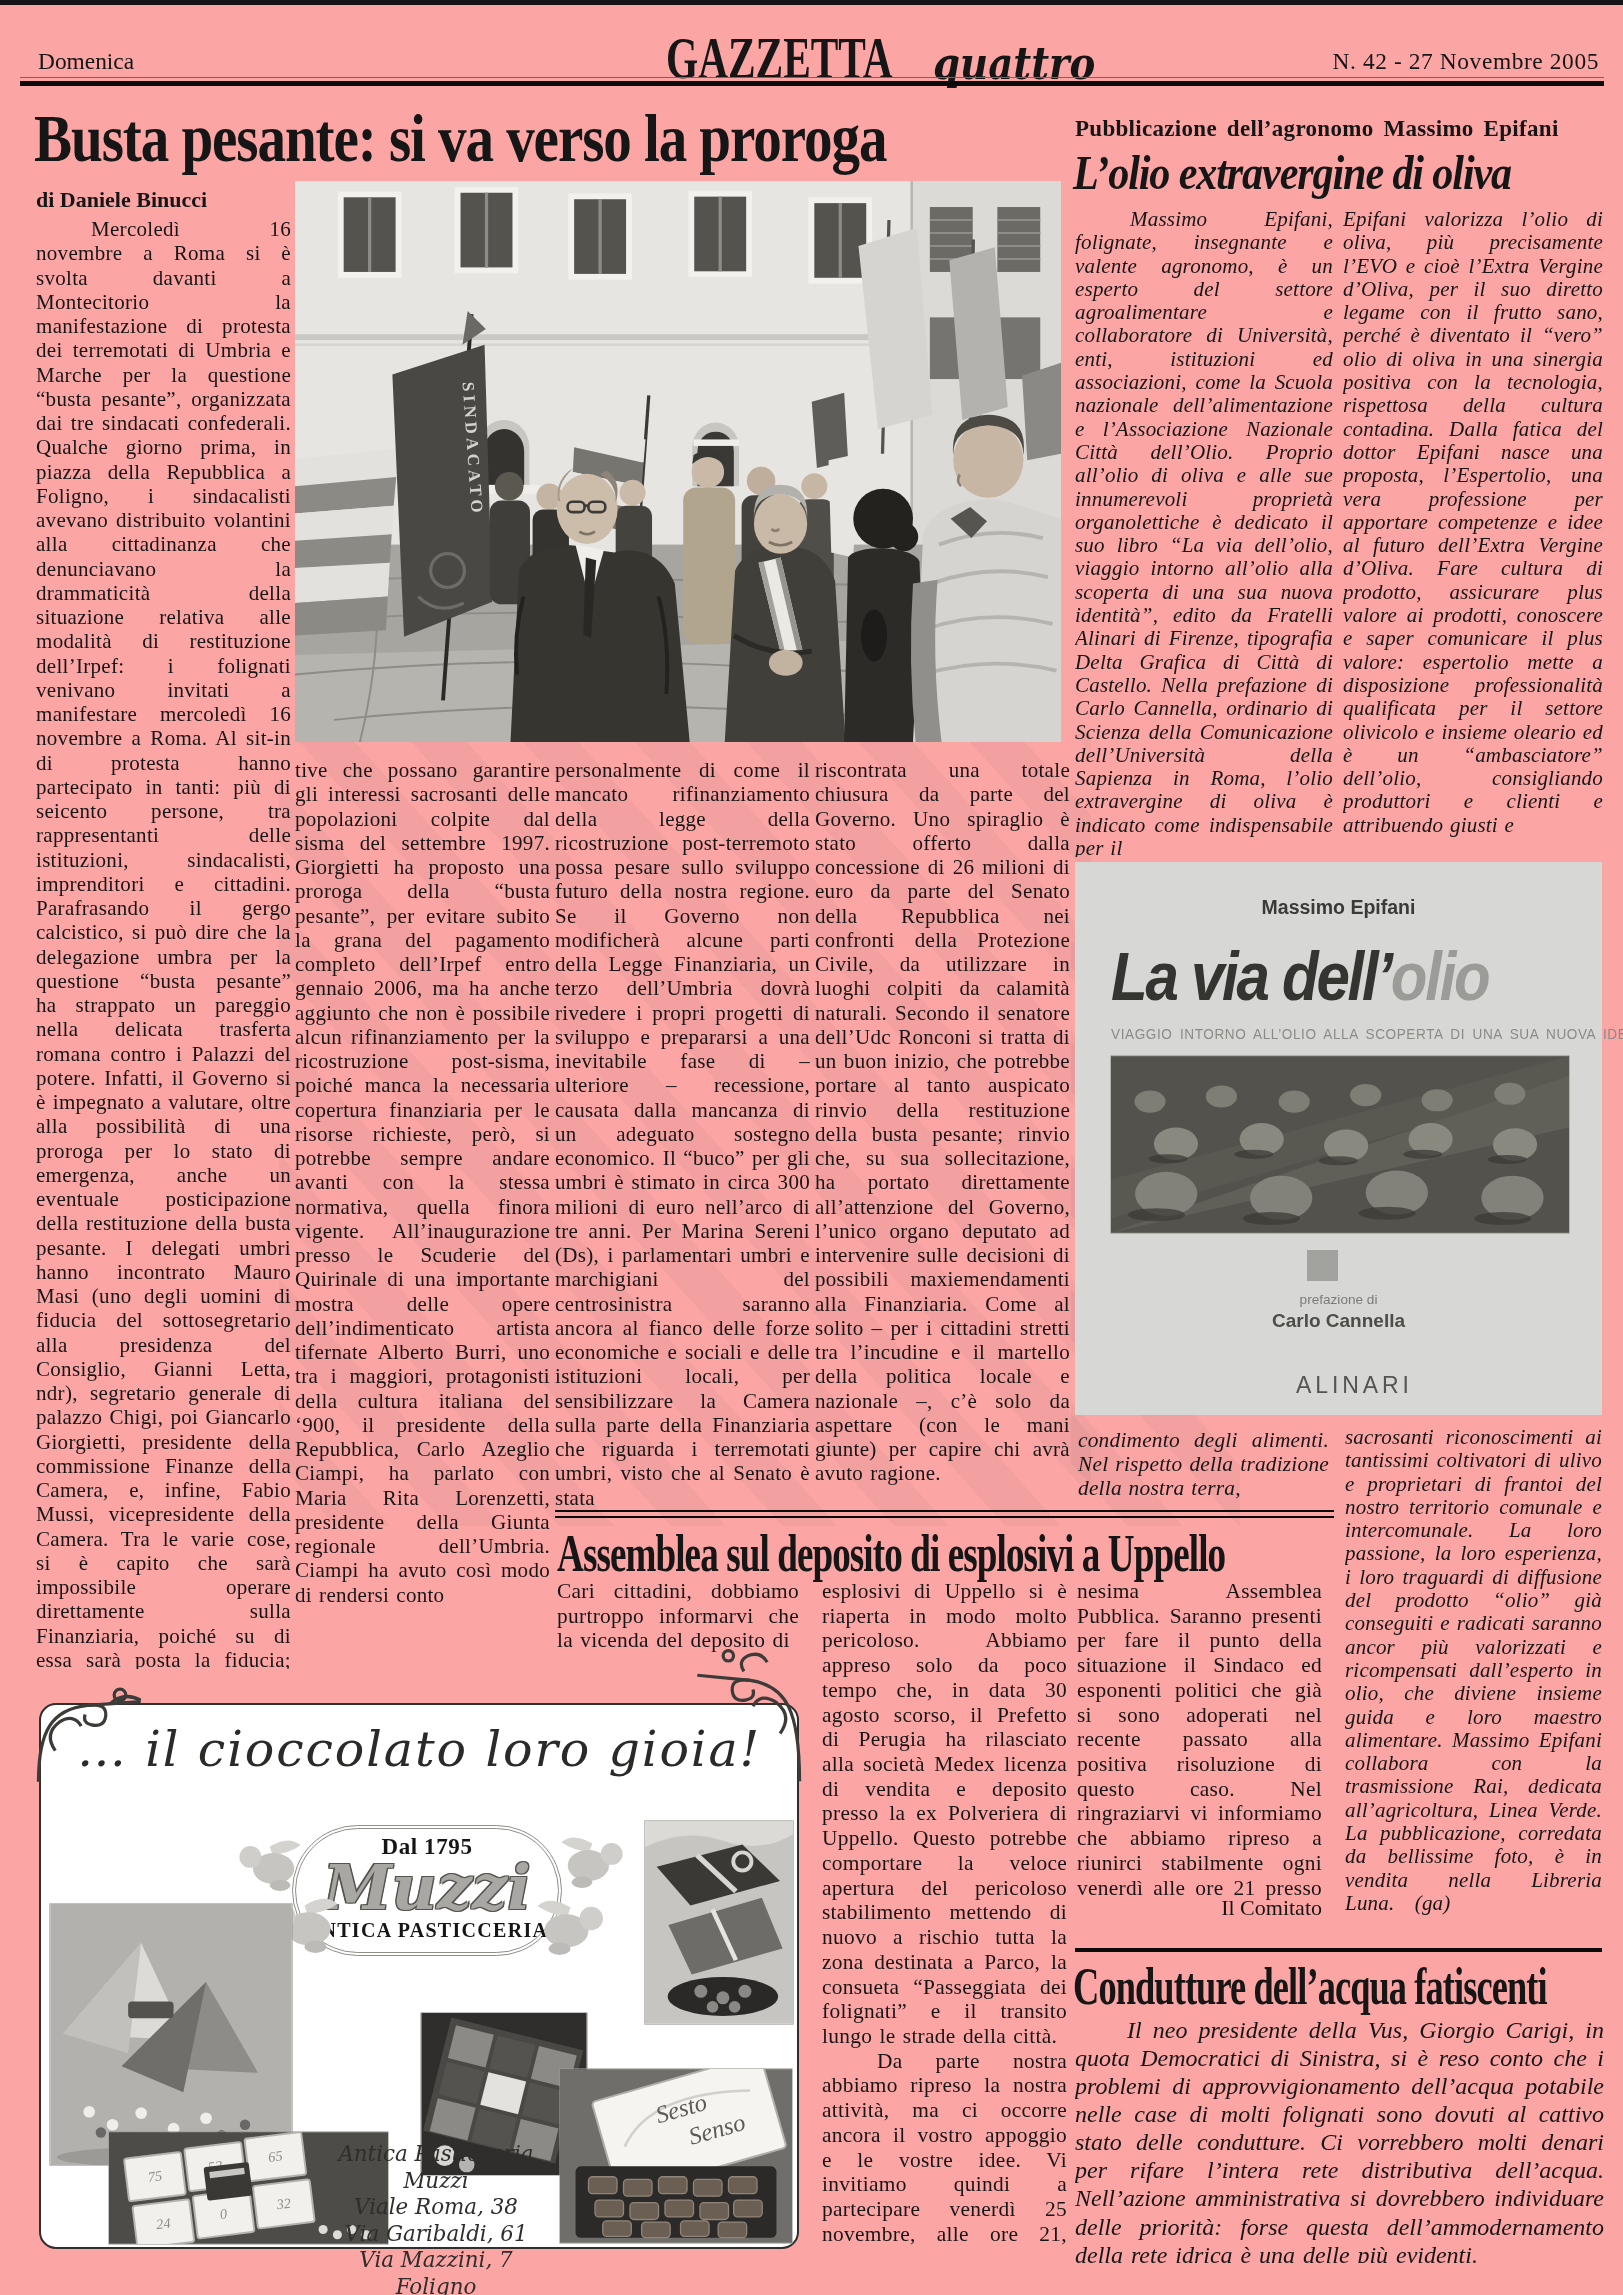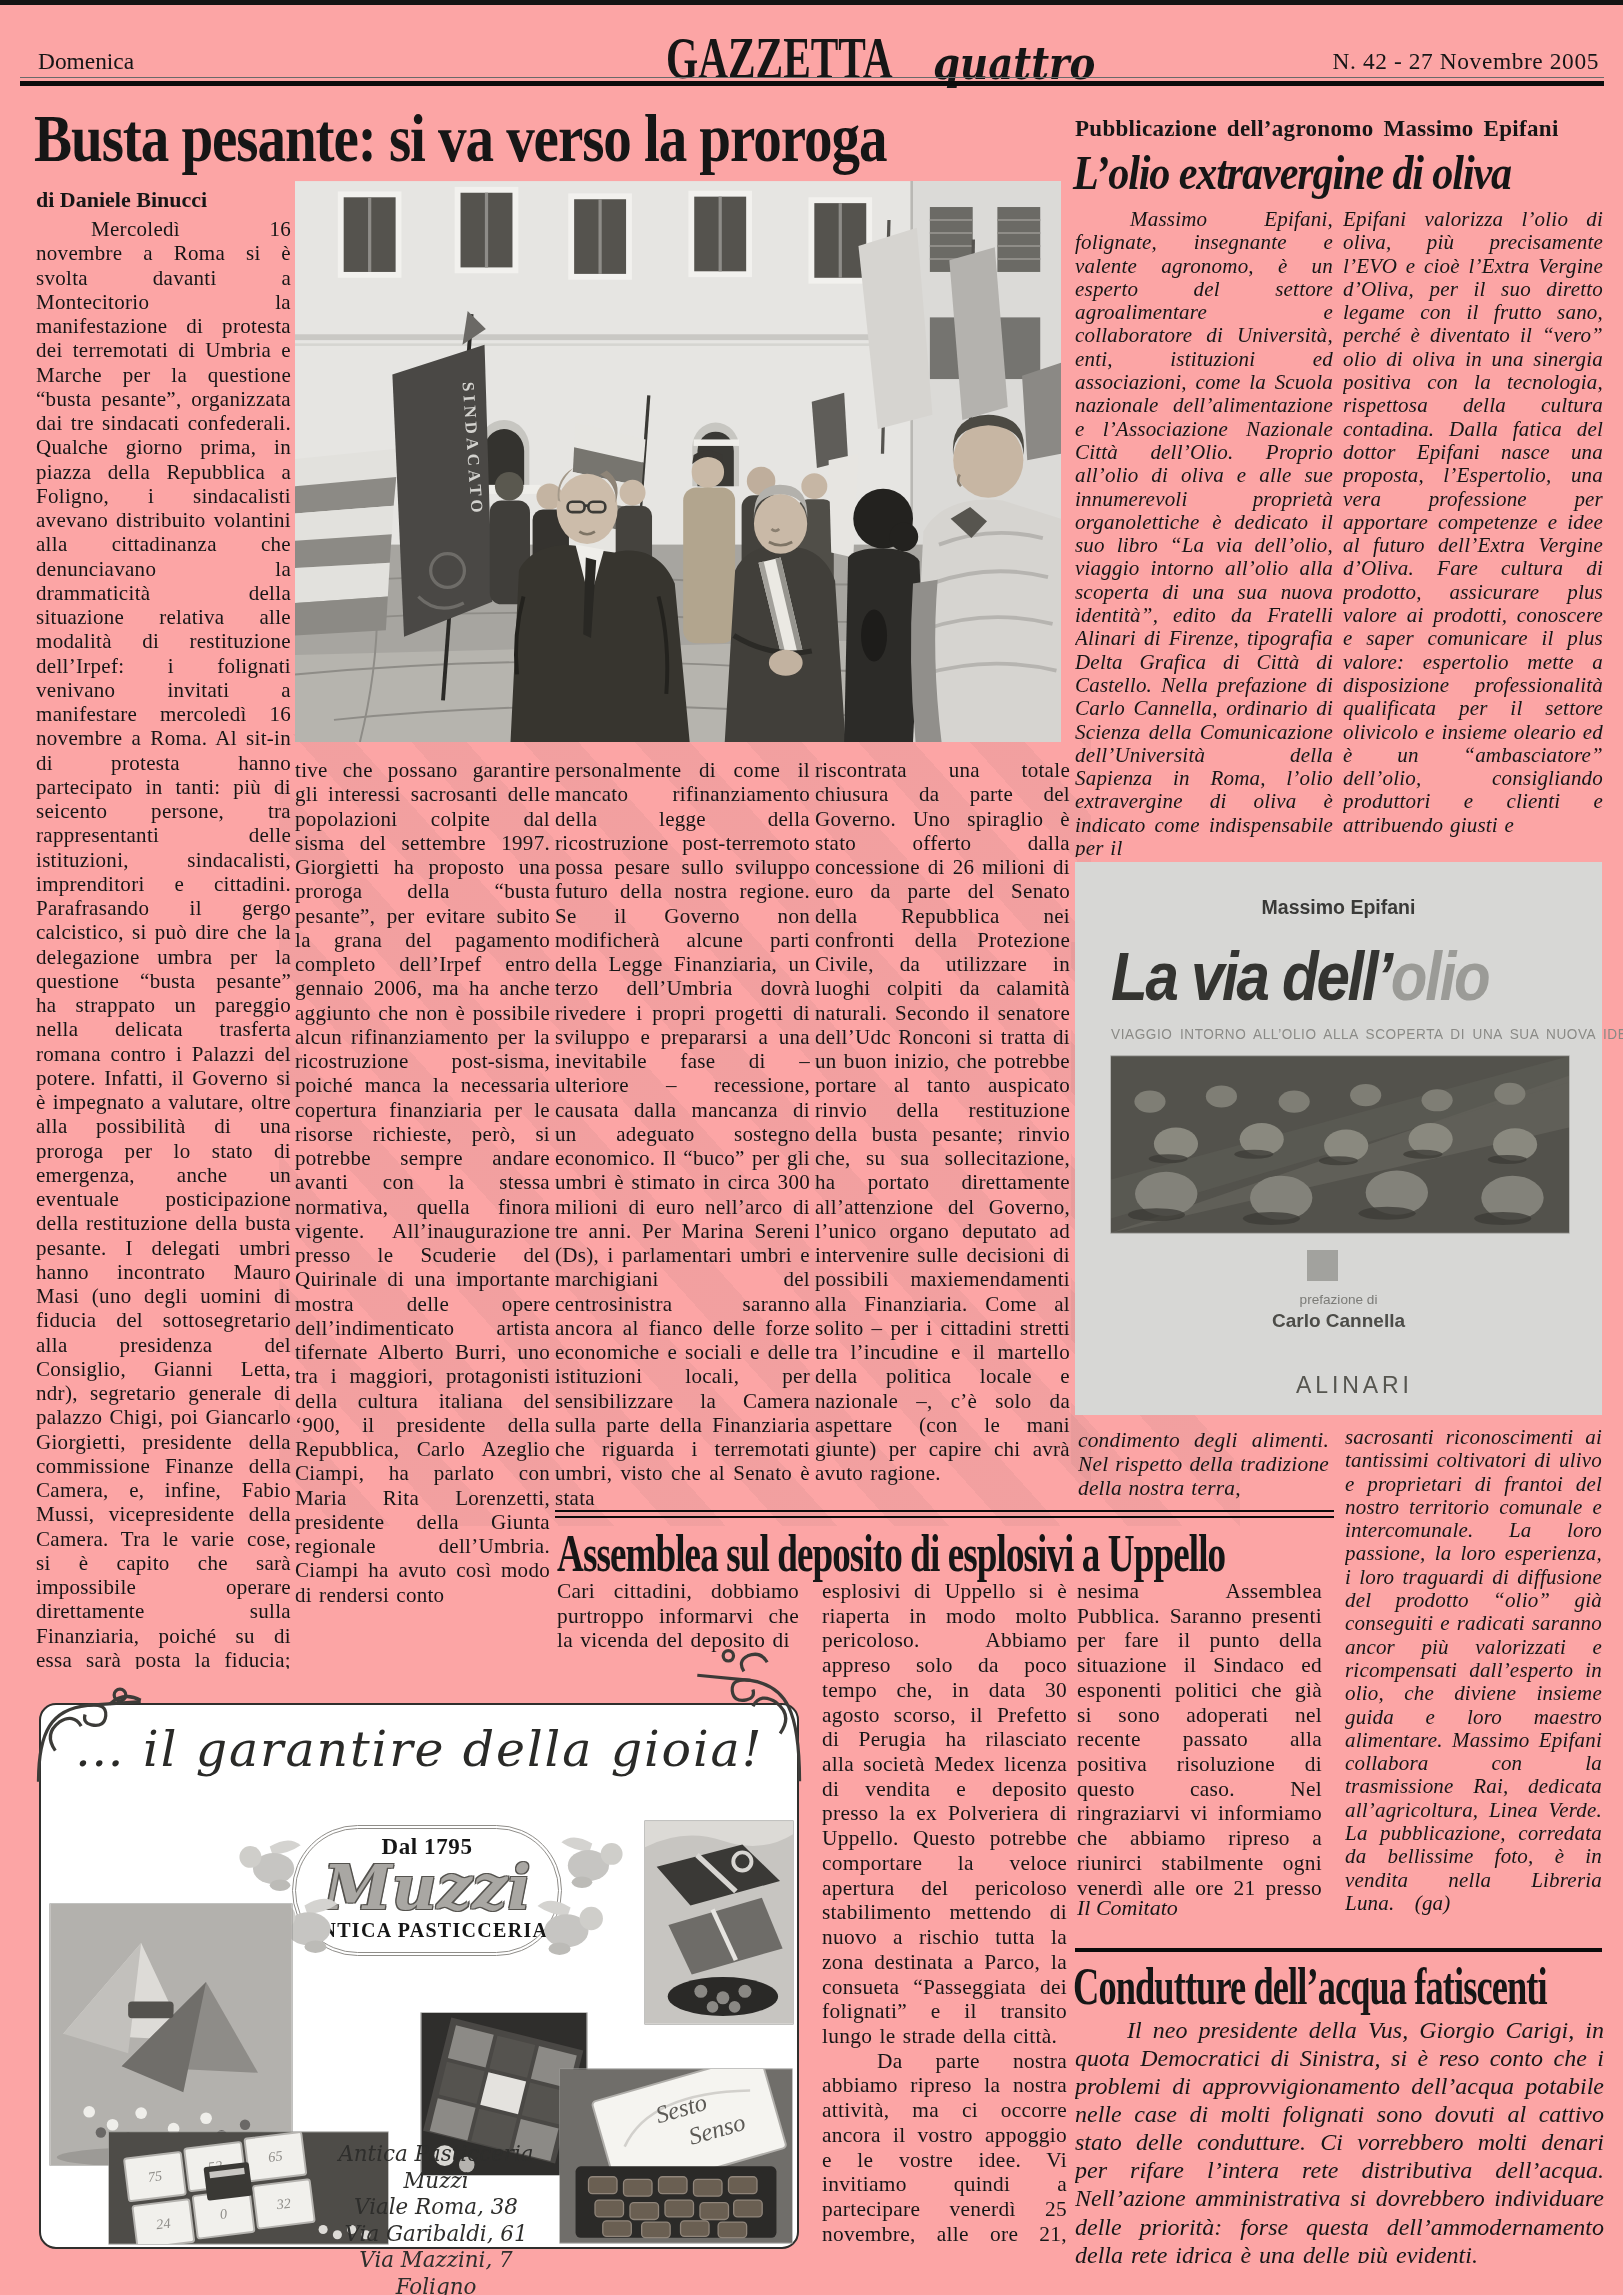--- a/index.html
+++ b/index.html
@@ -347,7 +347,7 @@
       </g>
     </svg>
 
-    <div class="abs script" style="left:0;top:15.6px;width:756px;text-align:center;font-size:49px;color:#2a2a28;letter-spacing:1.9px;">… il garantire della gioia!</div>
+    <div class="abs script" style="left:0;top:15.6px;width:756px;text-align:center;font-size:49px;color:#2a2a28;letter-spacing:1.9px;">… il cioccolato loro gioia!</div>
 
     <div class="abs" style="left:251px;top:101px;width:262px;height:123px;border:4.5px double #8f8d89;border-radius:71px;background:#fff;text-align:center;margin-top:19px;">
       <div style="margin-top:5.2px;font-size:23px;font-weight:bold;letter-spacing:0.6px;">Dal 1795</div>

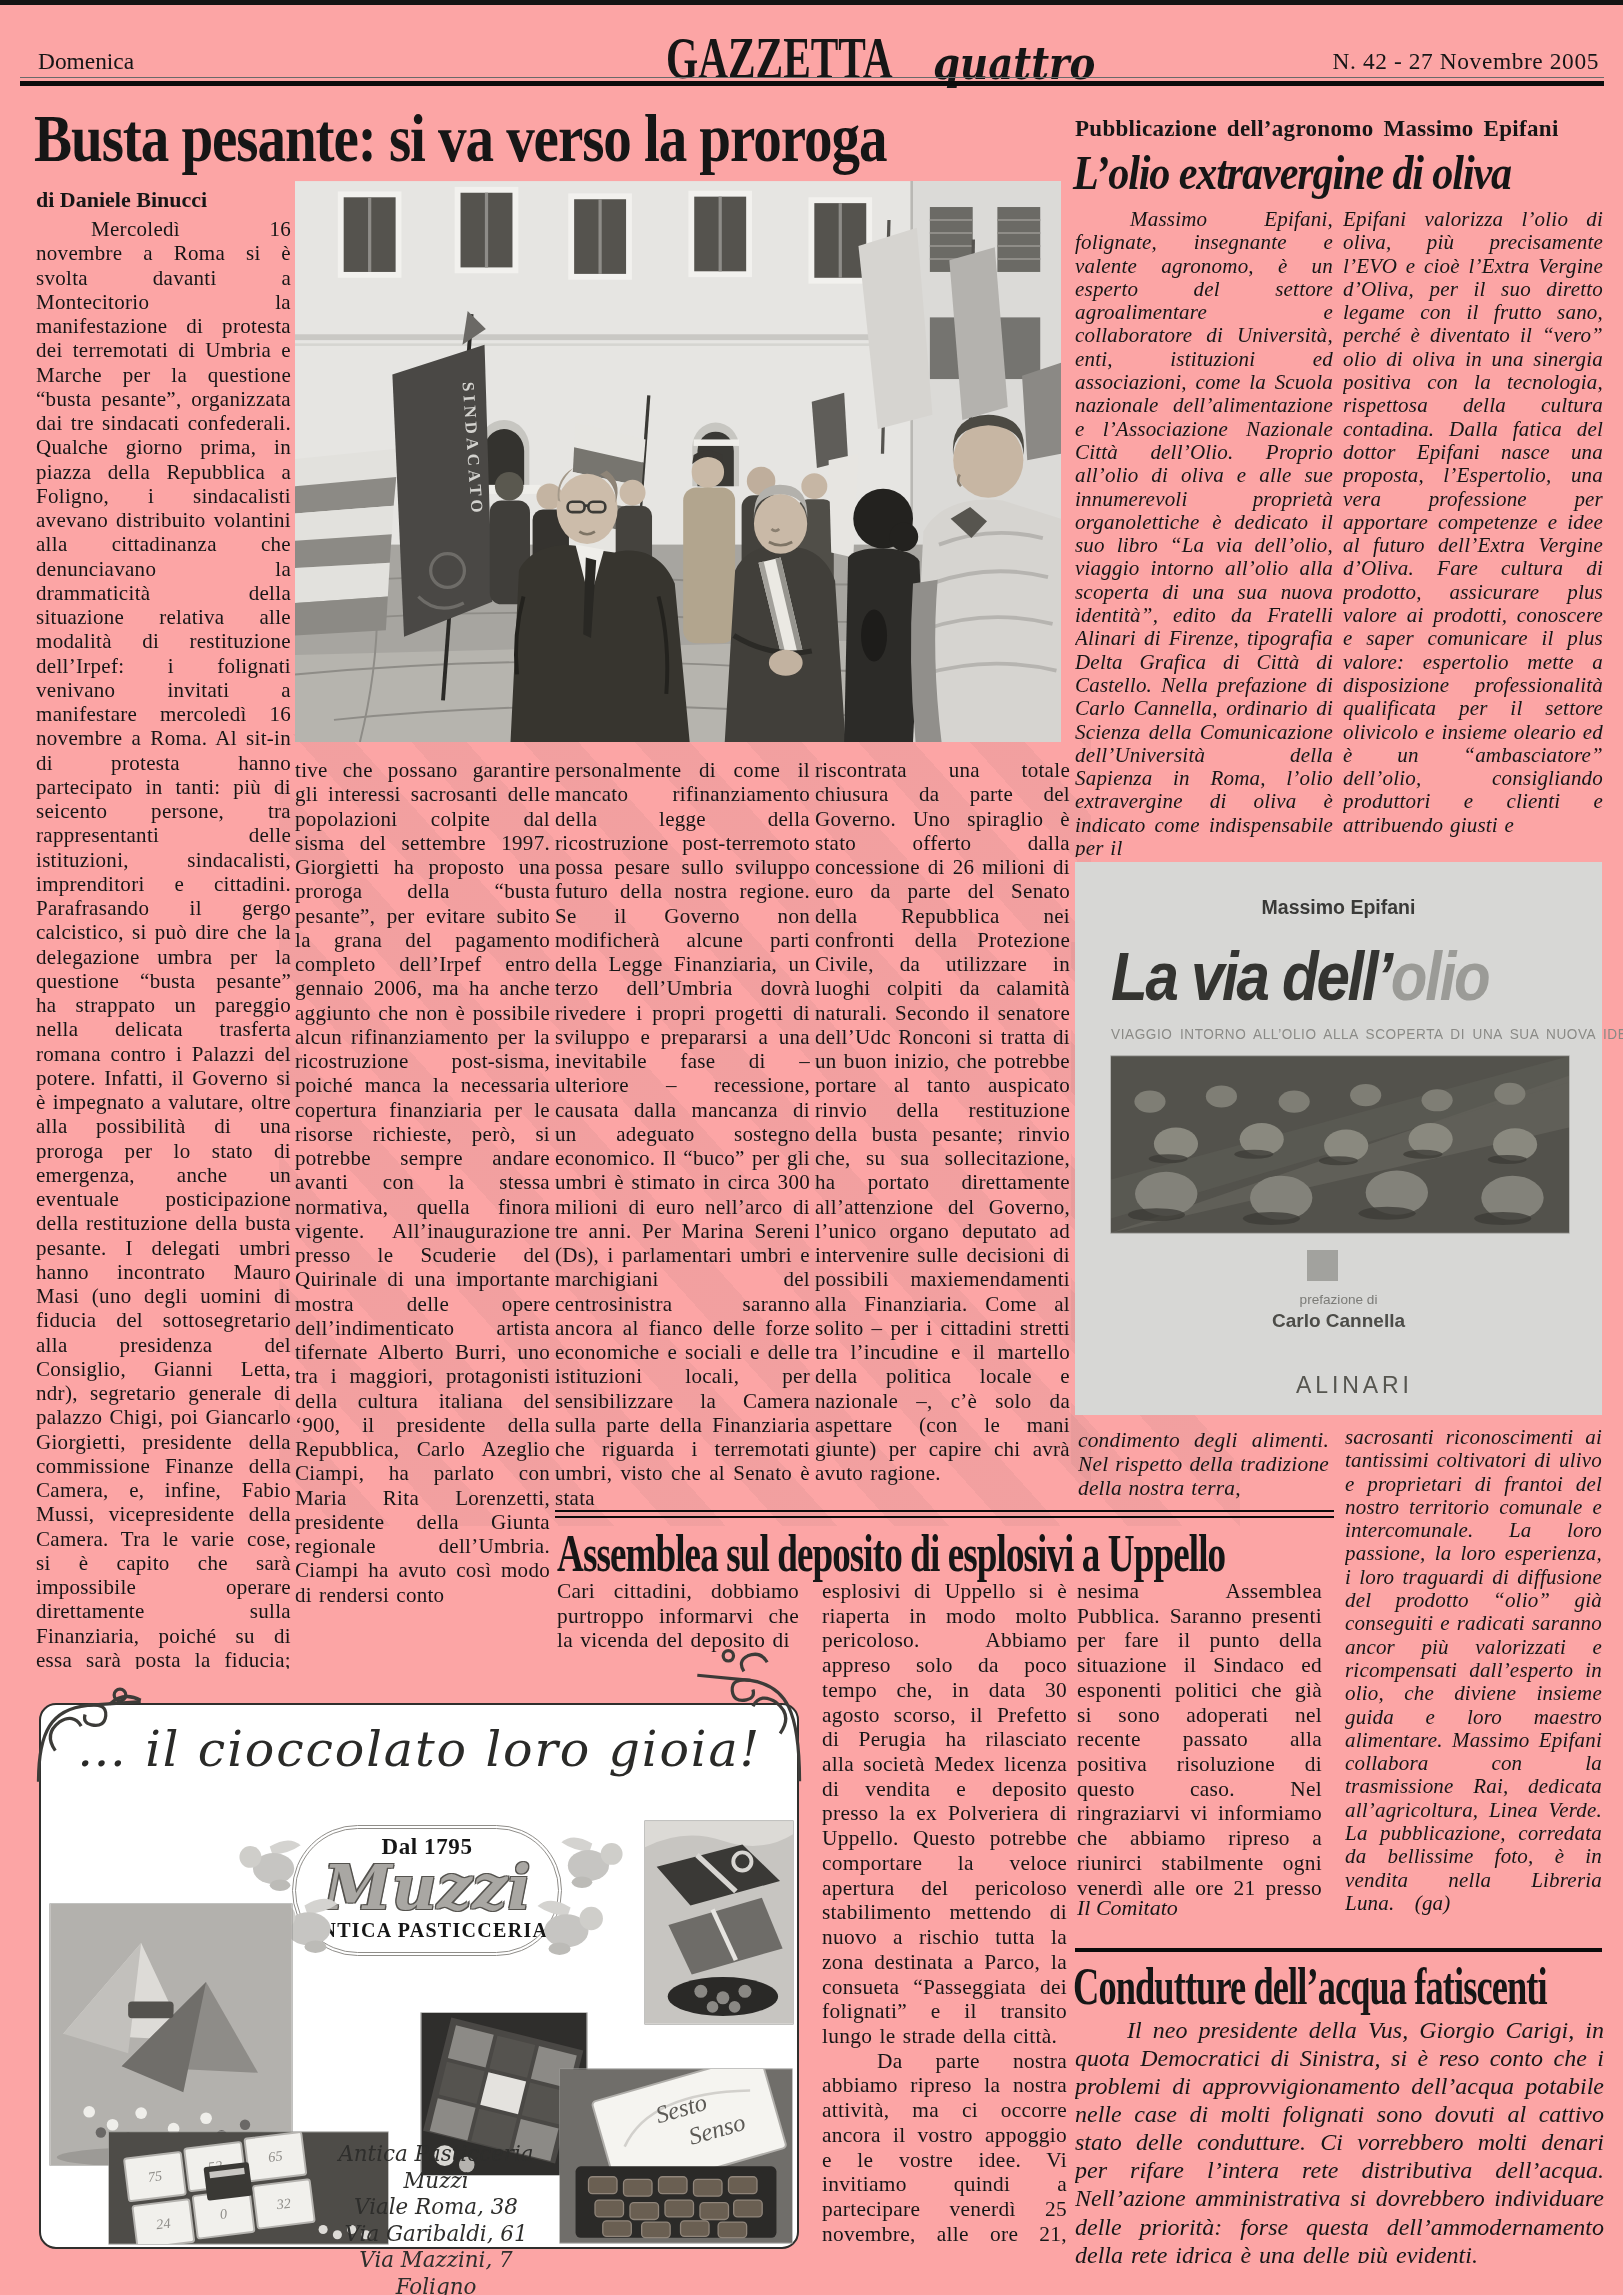--- a/index.html
+++ b/index.html
@@ -318,7 +318,7 @@
     <div class="jt indent">Da parte nostra abbiamo ripreso la nostra attività, ma ci occorre ancora il vostro appoggio e le vostre idee. Vi invitiamo quindi a partecipare venerdì 25 novembre, alle ore 21, presso il Centro Sociale di Uppello, all’en-</div>
   </div>
   <div class="abs jt body-col" style="left:1077px;top:1579px;width:245px;height:325px;font-size:21.4px;">nesima Assemblea Pubblica. Saranno presenti per fare il punto della situazione il Sindaco ed esponenti politici che già si sono adoperati nel recente passato alla positiva risoluzione di questo caso. Nel ringraziarvi vi informiamo che abbiamo ripreso a riunirci stabilmente ogni venerdì alle ore 21 presso il Centro Sociale di Uppello.</div>
-  <div class="abs" style="left:1077px;top:1895px;width:245px;text-align:left;font-size:22px;font-style:italic;">Il Comitato</div>
+  <div class="abs" style="left:1077px;top:1895px;width:245px;text-align:right;font-size:22px;">Il Comitato</div>
 
   <div class="abs rule" style="left:1075px;top:1948px;width:527px;height:3.9px;"></div>
   <div class="abs" style="left:1073px;top:1957px;width:529px;height:53px;">

